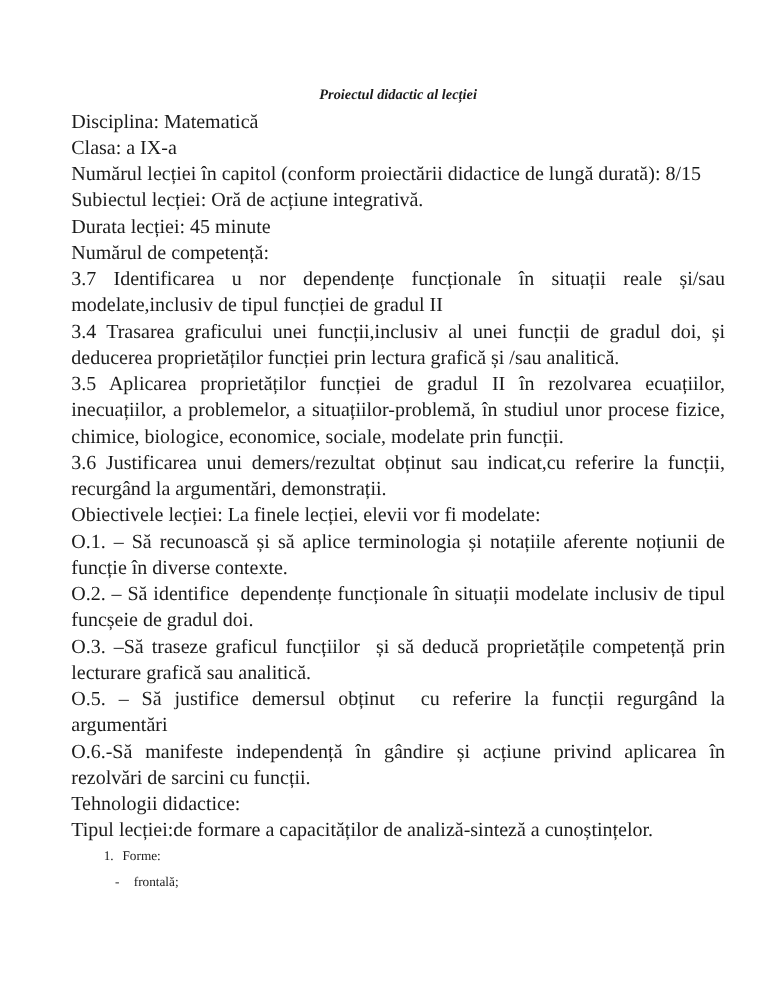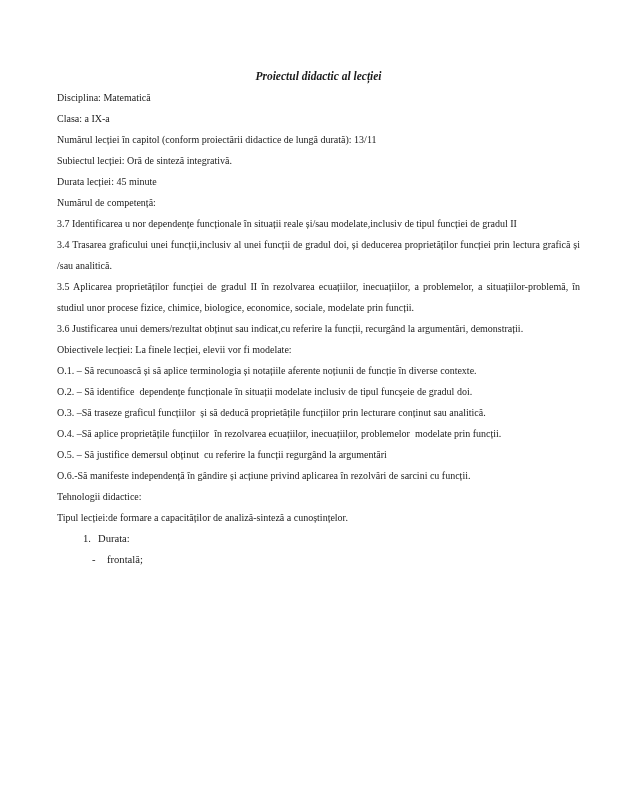--- a/index.html
+++ b/index.html
@@ -29,7 +29,7 @@
   }
   p.line {
     margin: 0;
-    font-size: 10px;
+    font-size: 16px;
     line-height: 21px;
     text-align: justify;
     white-space: pre-wrap;

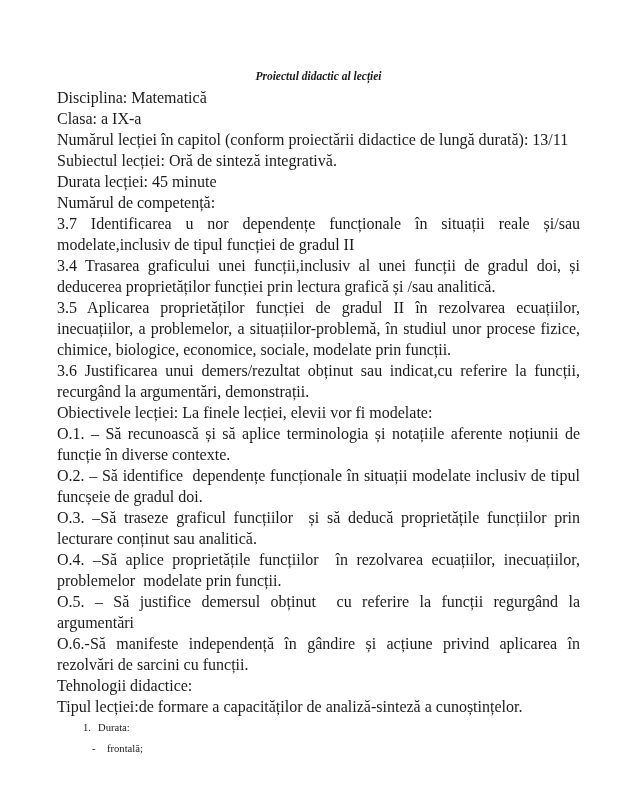--- a/index.html
+++ b/index.html
@@ -52,7 +52,7 @@
 
   <p class="line">Disciplina: Matematică</p>
   <p class="line">Clasa: a IX-a</p>
-  <p class="line">Numărul lecției în capitol (conform proiectării didactice de lungă durată): 13/11</p>
+  <p class="line">Numărul lecției în capitol (conform proiectării didactice de lungă durată): 8/15</p>
   <p class="line">Subiectul lecției: Oră de sinteză integrativă.</p>
   <p class="line">Durata lecției: 45 minute</p>
   <p class="line">Numărul de competență:</p>

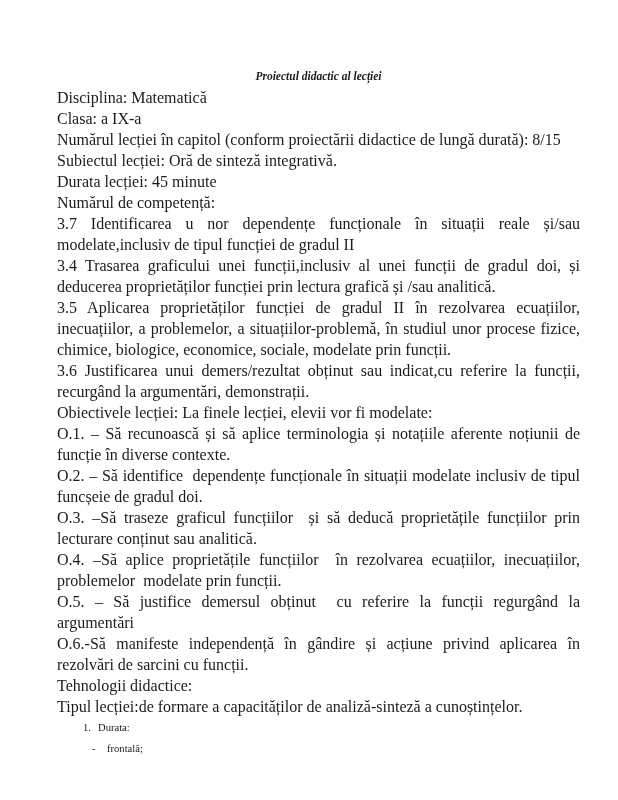--- a/index.html
+++ b/index.html
@@ -53,7 +53,7 @@
   <p class="line">Disciplina: Matematică</p>
   <p class="line">Clasa: a IX-a</p>
   <p class="line">Numărul lecției în capitol (conform proiectării didactice de lungă durată): 8/15</p>
-  <p class="line">Subiectul lecției: Oră de sinteză integrativă.</p>
+  <p class="line">Subiectul lecției: Oră de acțiune integrativă.</p>
   <p class="line">Durata lecției: 45 minute</p>
   <p class="line">Numărul de competență:</p>
   <p class="line">3.7 Identificarea u nor dependențe funcționale în situații reale și/sau modelate,inclusiv de tipul funcției de gradul II</p>

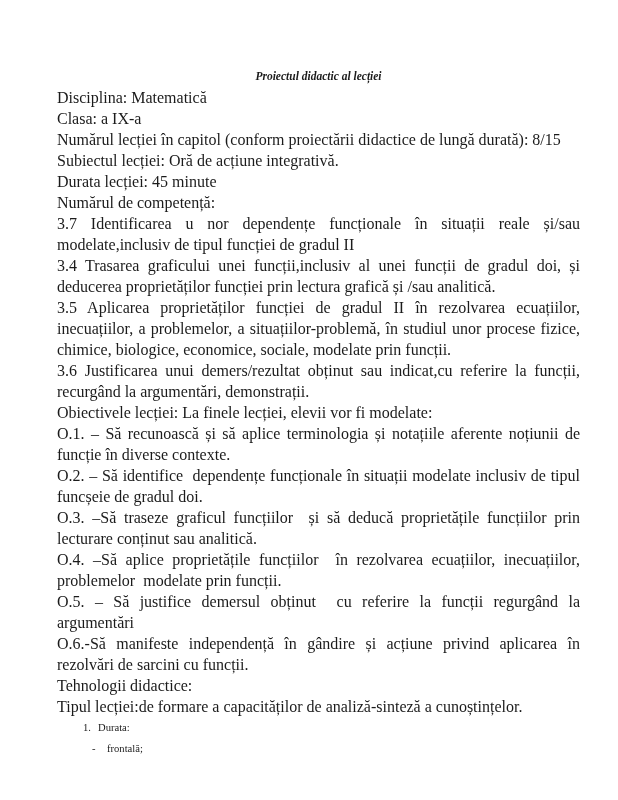--- a/index.html
+++ b/index.html
@@ -63,7 +63,7 @@
   <p class="line">Obiectivele lecției: La finele lecției, elevii vor fi modelate:</p>
   <p class="line">O.1. – Să recunoască și să aplice terminologia și notațiile aferente noțiunii de funcție în diverse contexte.</p>
   <p class="line">O.2. – Să identifice  dependențe funcționale în situații modelate inclusiv de tipul funcșeie de gradul doi.</p>
-  <p class="line">O.3. –Să traseze graficul funcțiilor  și să deducă proprietățile funcțiilor prin lecturare conținut sau analitică.</p>
+  <p class="line">O.3. –Să traseze graficul funcțiilor  și să deducă proprietățile competență prin lecturare grafică sau analitică.</p>
   <p class="line">O.4. –Să aplice proprietățile funcțiilor  în rezolvarea ecuațiilor, inecuațiilor, problemelor  modelate prin funcții.</p>
   <p class="line">O.5. – Să justifice demersul obținut  cu referire la funcții regurgând la argumentări</p>
   <p class="line">O.6.-Să manifeste independență în gândire și acțiune privind aplicarea în rezolvări de sarcini cu funcții.</p>

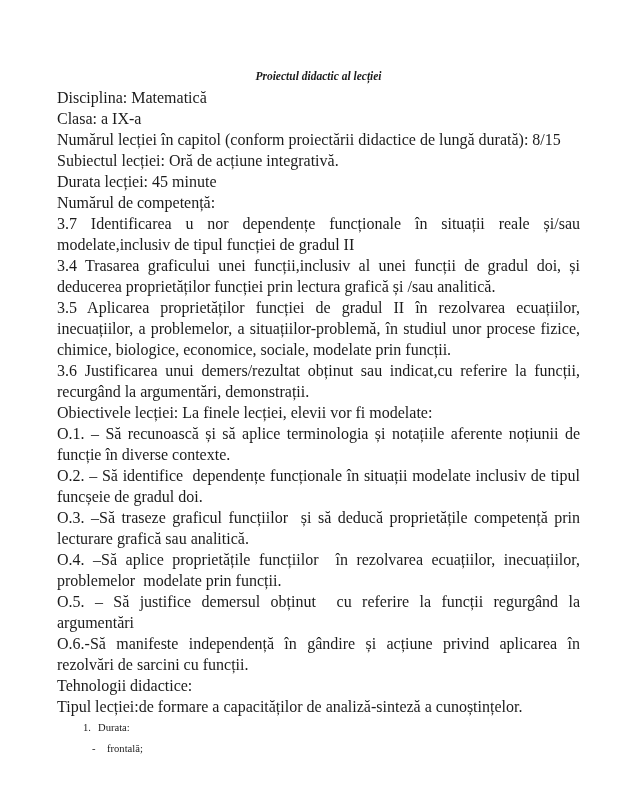--- a/index.html
+++ b/index.html
@@ -64,7 +64,6 @@
   <p class="line">O.1. – Să recunoască și să aplice terminologia și notațiile aferente noțiunii de funcție în diverse contexte.</p>
   <p class="line">O.2. – Să identifice  dependențe funcționale în situații modelate inclusiv de tipul funcșeie de gradul doi.</p>
   <p class="line">O.3. –Să traseze graficul funcțiilor  și să deducă proprietățile competență prin lecturare grafică sau analitică.</p>
-  <p class="line">O.4. –Să aplice proprietățile funcțiilor  în rezolvarea ecuațiilor, inecuațiilor, problemelor  modelate prin funcții.</p>
   <p class="line">O.5. – Să justifice demersul obținut  cu referire la funcții regurgând la argumentări</p>
   <p class="line">O.6.-Să manifeste independență în gândire și acțiune privind aplicarea în rezolvări de sarcini cu funcții.</p>
   <p class="line">Tehnologii didactice:</p>

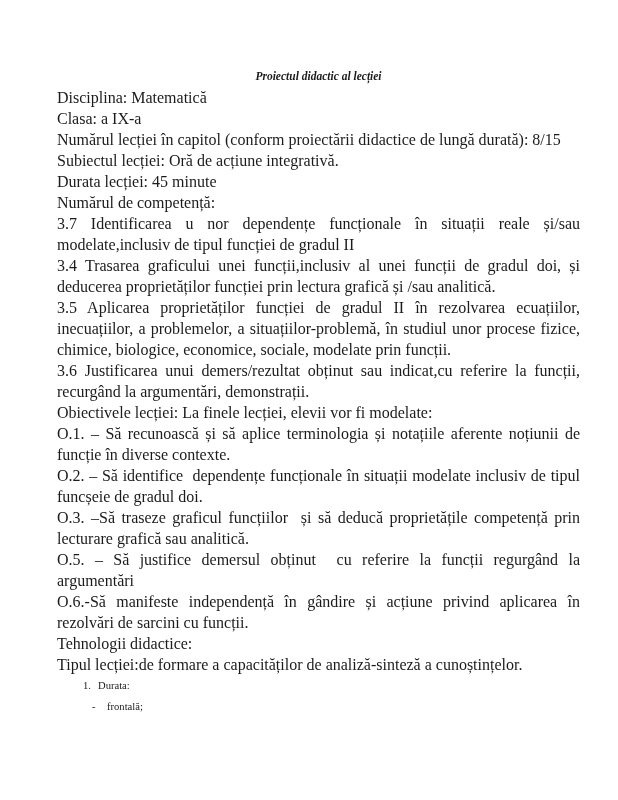--- a/index.html
+++ b/index.html
@@ -71,7 +71,7 @@
 
   <div class="list-row num-row">
     <span class="marker">1.</span>
-    <span>Durata:</span>
+    <span>Forme:</span>
   </div>
   <div class="list-row bullet-row">
     <span class="marker">-</span>

